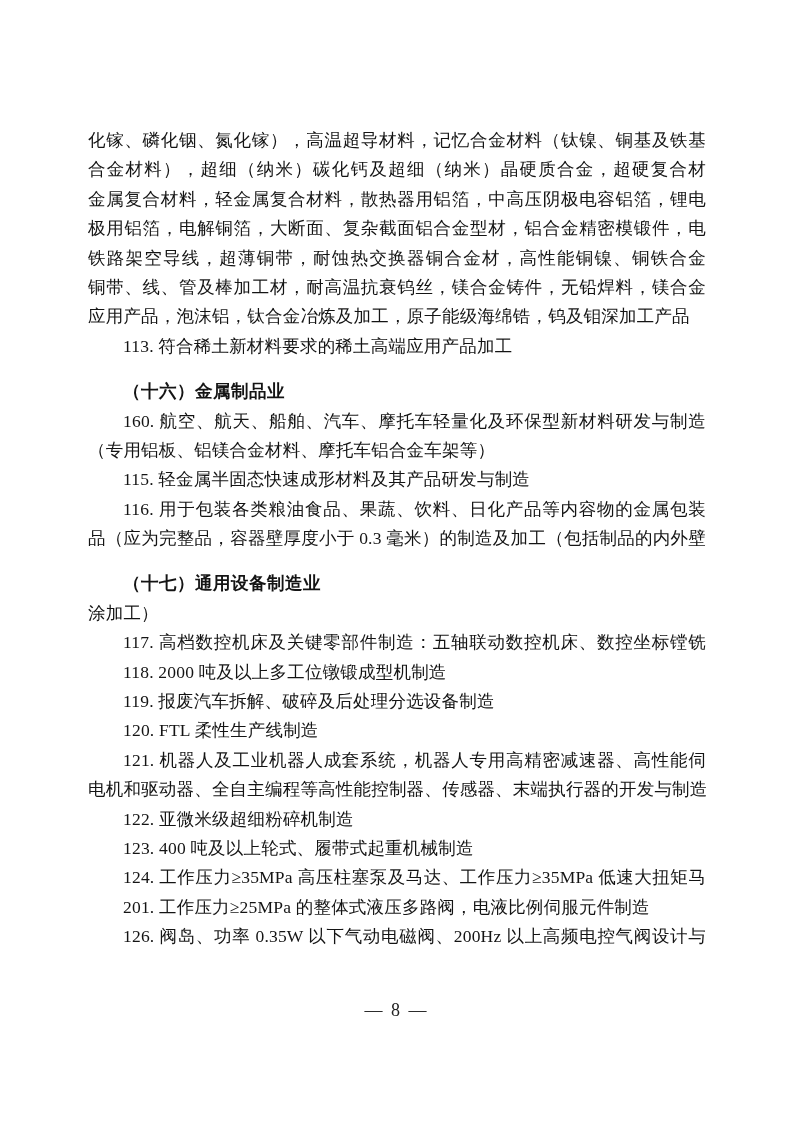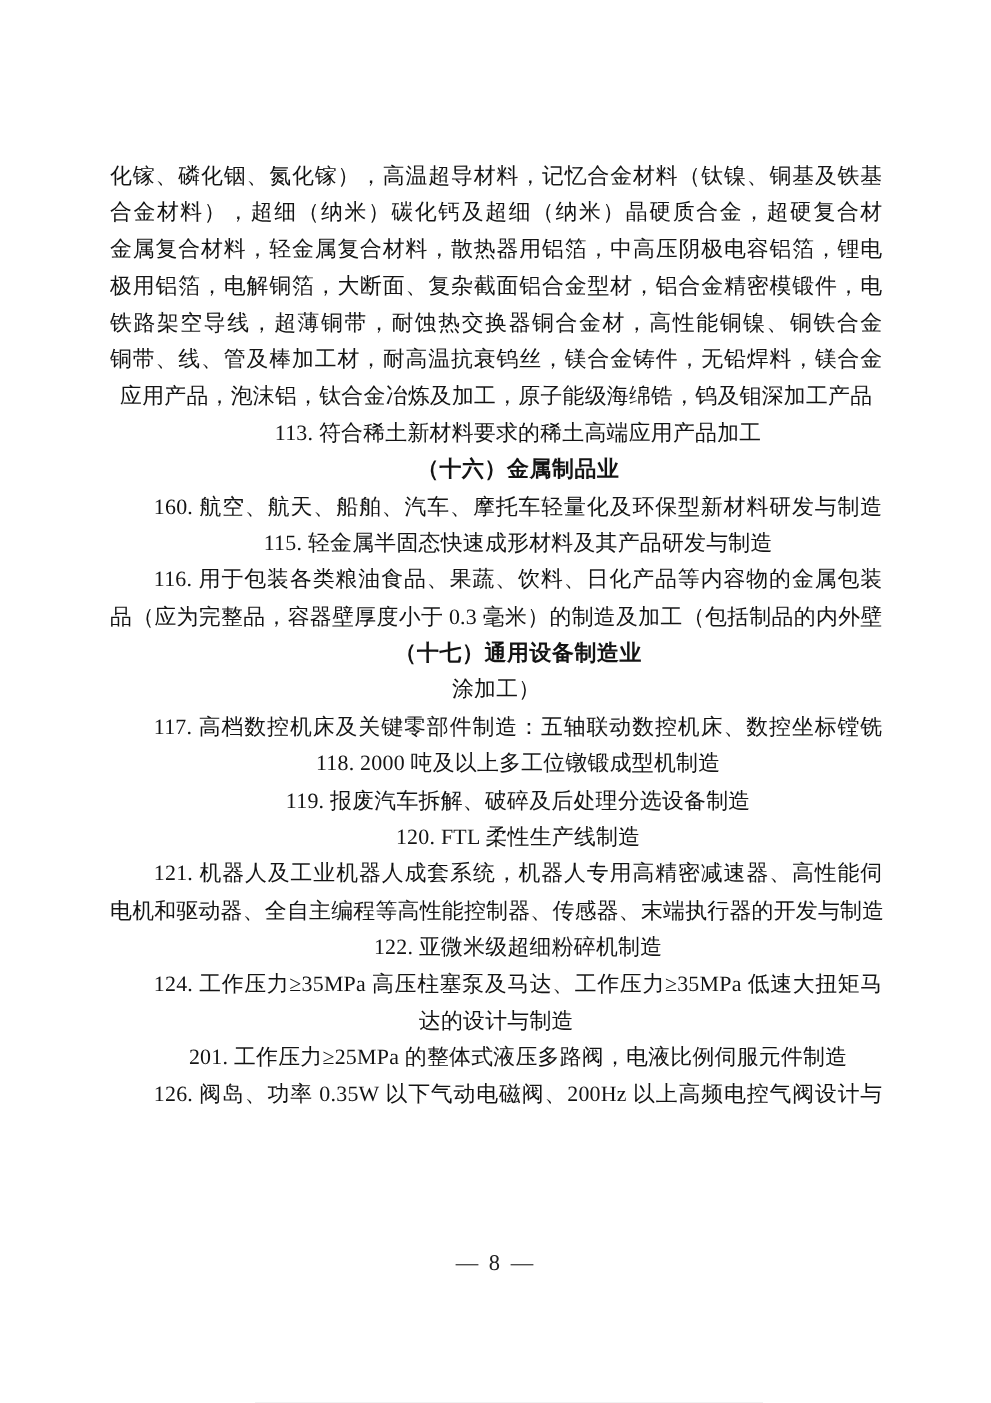--- a/index.html
+++ b/index.html
@@ -22,7 +22,7 @@
     height: 29.4px;
     line-height: 29.4px;
     font-size: 17.5px;
-    text-align: center;
+    text-align: left;
     white-space: nowrap;
     overflow: hidden;
     letter-spacing: 0.2px;

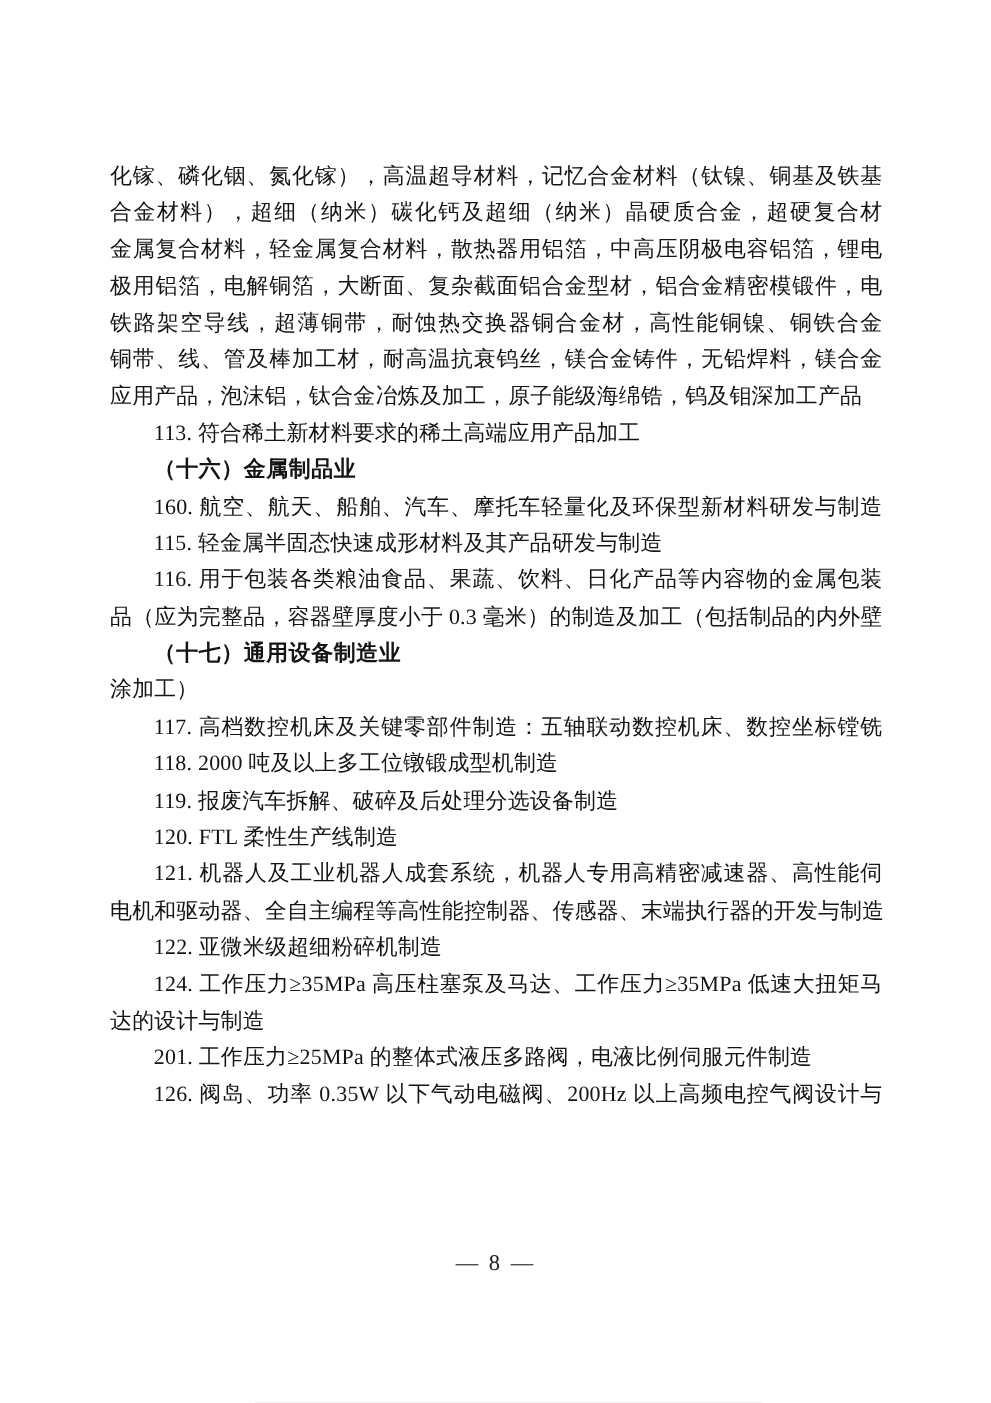--- a/index.html
+++ b/index.html
@@ -38,6 +38,7 @@
     font-family: "Liberation Sans", "DejaVu Sans", sans-serif;
     font-weight: bold;
     letter-spacing: 0.5px;
+    margin-top: 16px;
   }
   .page-number {
     position: absolute;

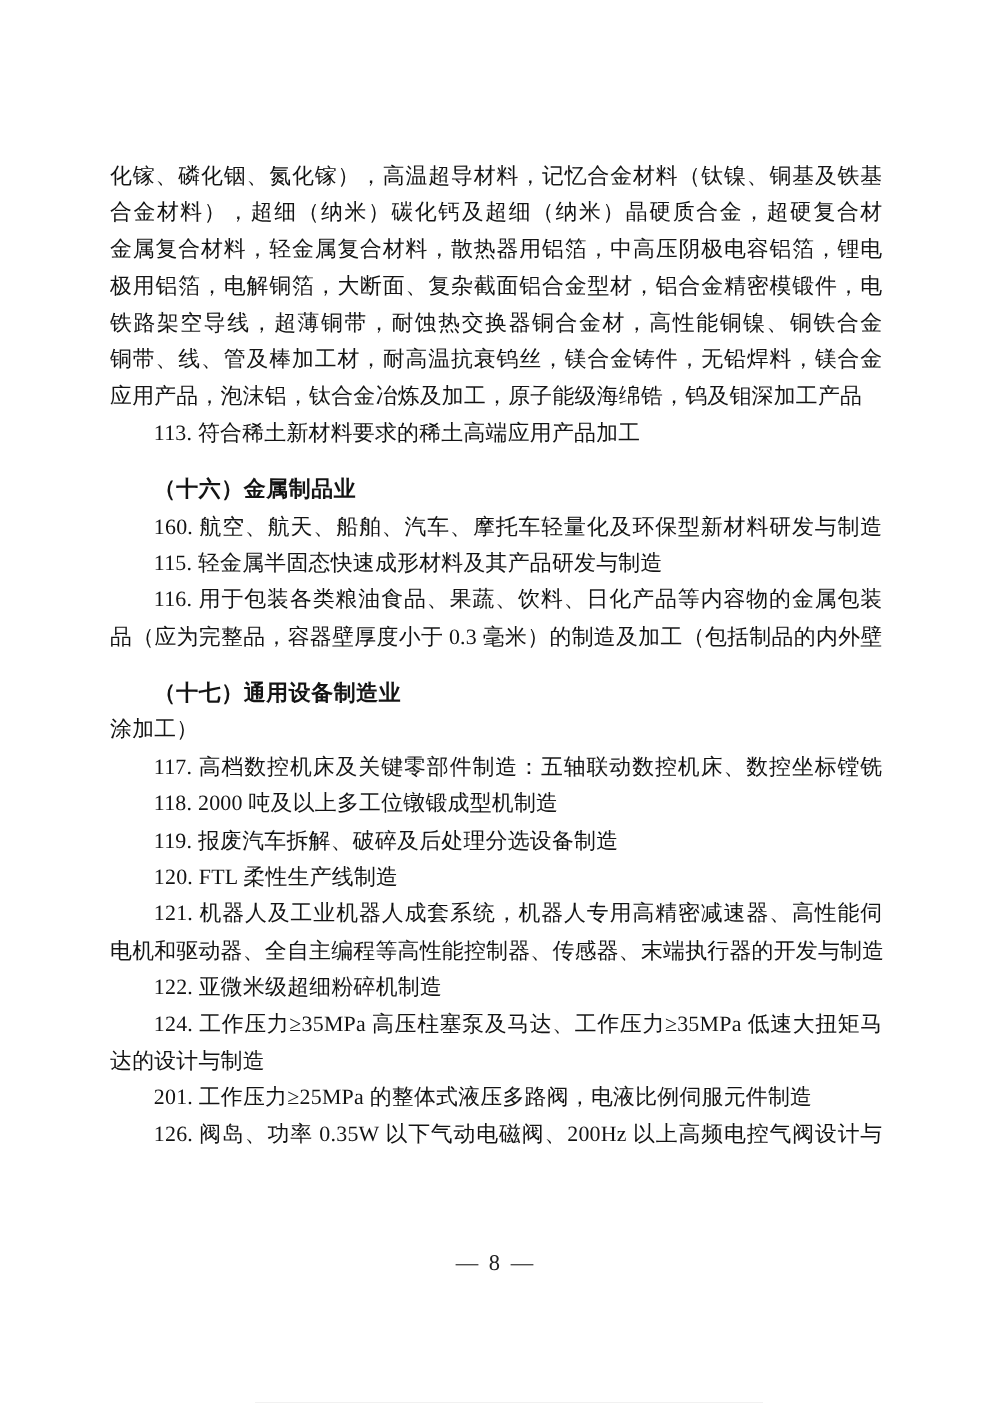--- a/index.html
+++ b/index.html
@@ -66,6 +66,7 @@
       <div class="line ind">113. 符合稀土新材料要求的稀土高端应用产品加工</div>
       <div class="line ind hd">（十六）金属制品业</div>
       <div class="line just ind">160. 航空、航天、船舶、汽车、摩托车轻量化及环保型新材料研发与制造</div>
+      <div class="line">（专用铝板、铝镁合金材料、摩托车铝合金车架等）</div>
       <div class="line ind">115. 轻金属半固态快速成形材料及其产品研发与制造</div>
       <div class="line just ind">116. 用于包装各类粮油食品、果蔬、饮料、日化产品等内容物的金属包装制</div>
       <div class="line just">品（应为完整品，容器壁厚度小于 0.3 毫米）的制造及加工（包括制品的内外壁印</div>

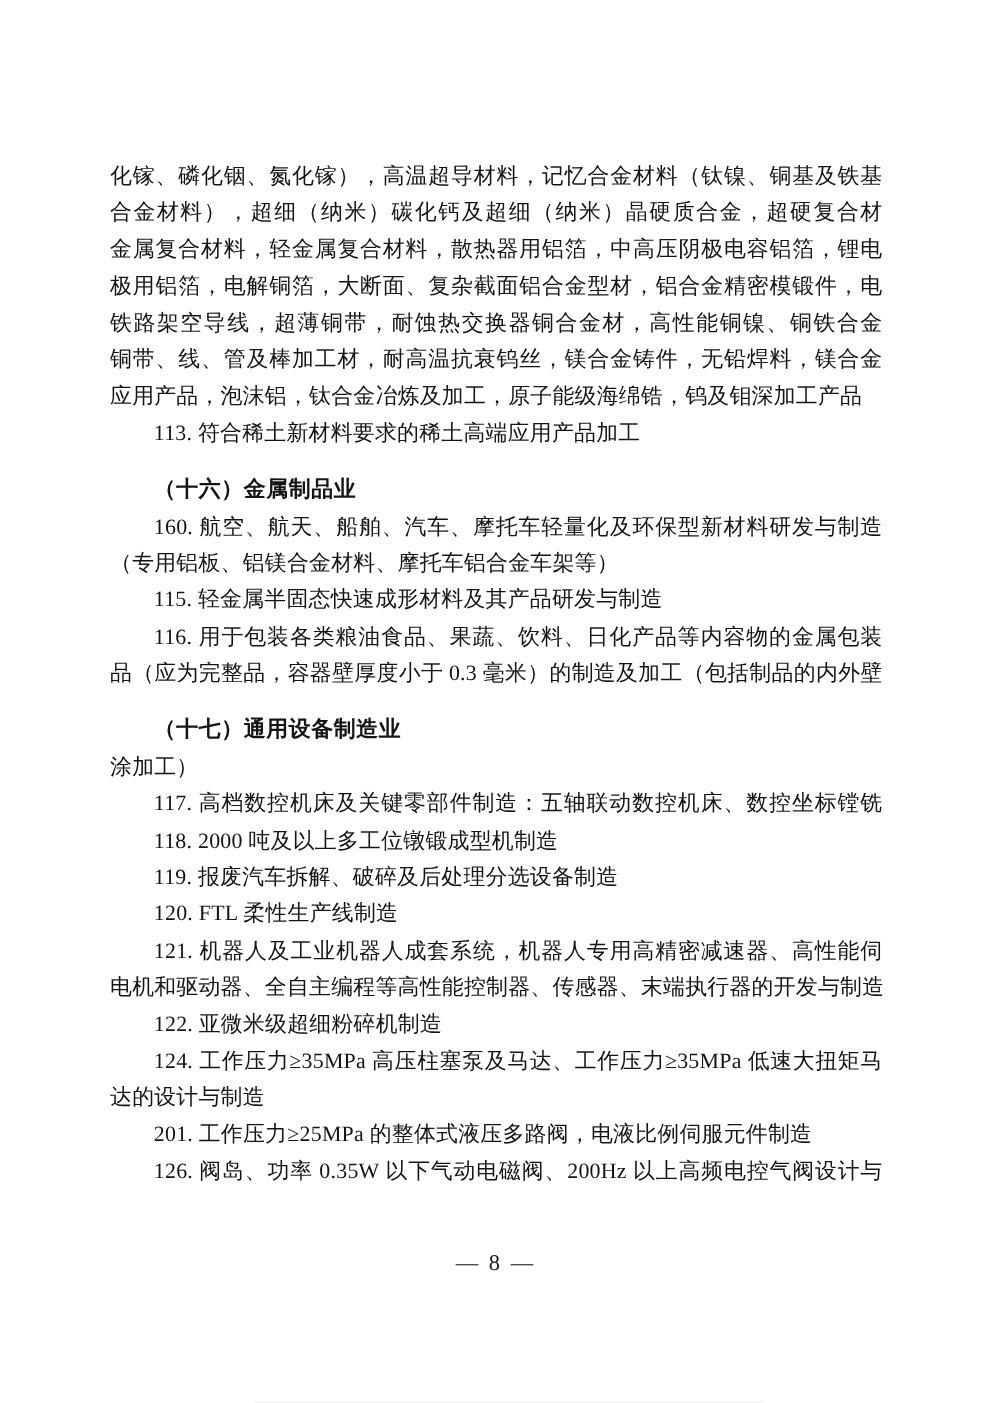--- a/index.html
+++ b/index.html
@@ -79,6 +79,7 @@
       <div class="line just ind">121. 机器人及工业机器人成套系统，机器人专用高精密减速器、高性能伺服</div>
       <div class="line">电机和驱动器、全自主编程等高性能控制器、传感器、末端执行器的开发与制造</div>
       <div class="line ind">122. 亚微米级超细粉碎机制造</div>
+      <div class="line ind">123. 400 吨及以上轮式、履带式起重机械制造</div>
       <div class="line just ind">124. 工作压力≥35MPa 高压柱塞泵及马达、工作压力≥35MPa 低速大扭矩马</div>
       <div class="line">达的设计与制造</div>
       <div class="line ind">201. 工作压力≥25MPa 的整体式液压多路阀，电液比例伺服元件制造</div>

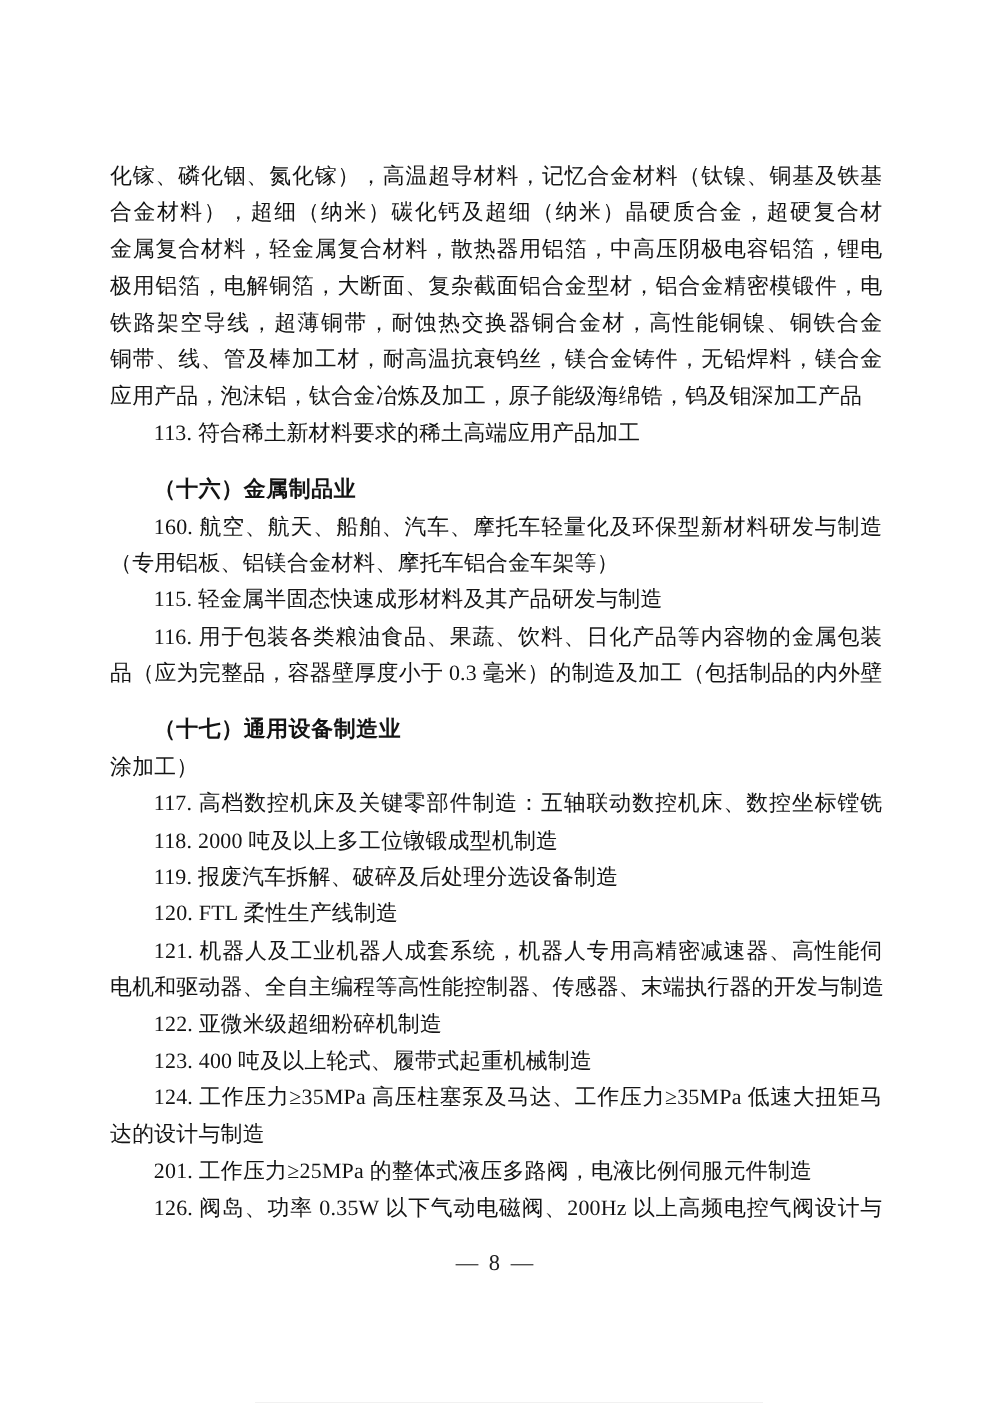--- a/index.html
+++ b/index.html
@@ -81,7 +81,6 @@
       <div class="line ind">122. 亚微米级超细粉碎机制造</div>
       <div class="line ind">123. 400 吨及以上轮式、履带式起重机械制造</div>
       <div class="line just ind">124. 工作压力≥35MPa 高压柱塞泵及马达、工作压力≥35MPa 低速大扭矩马</div>
-      <div class="line">达的设计与制造</div>
       <div class="line ind">201. 工作压力≥25MPa 的整体式液压多路阀，电液比例伺服元件制造</div>
       <div class="line just ind">126. 阀岛、功率 0.35W 以下气动电磁阀、200Hz 以上高频电控气阀设计与制</div>
     </div>

